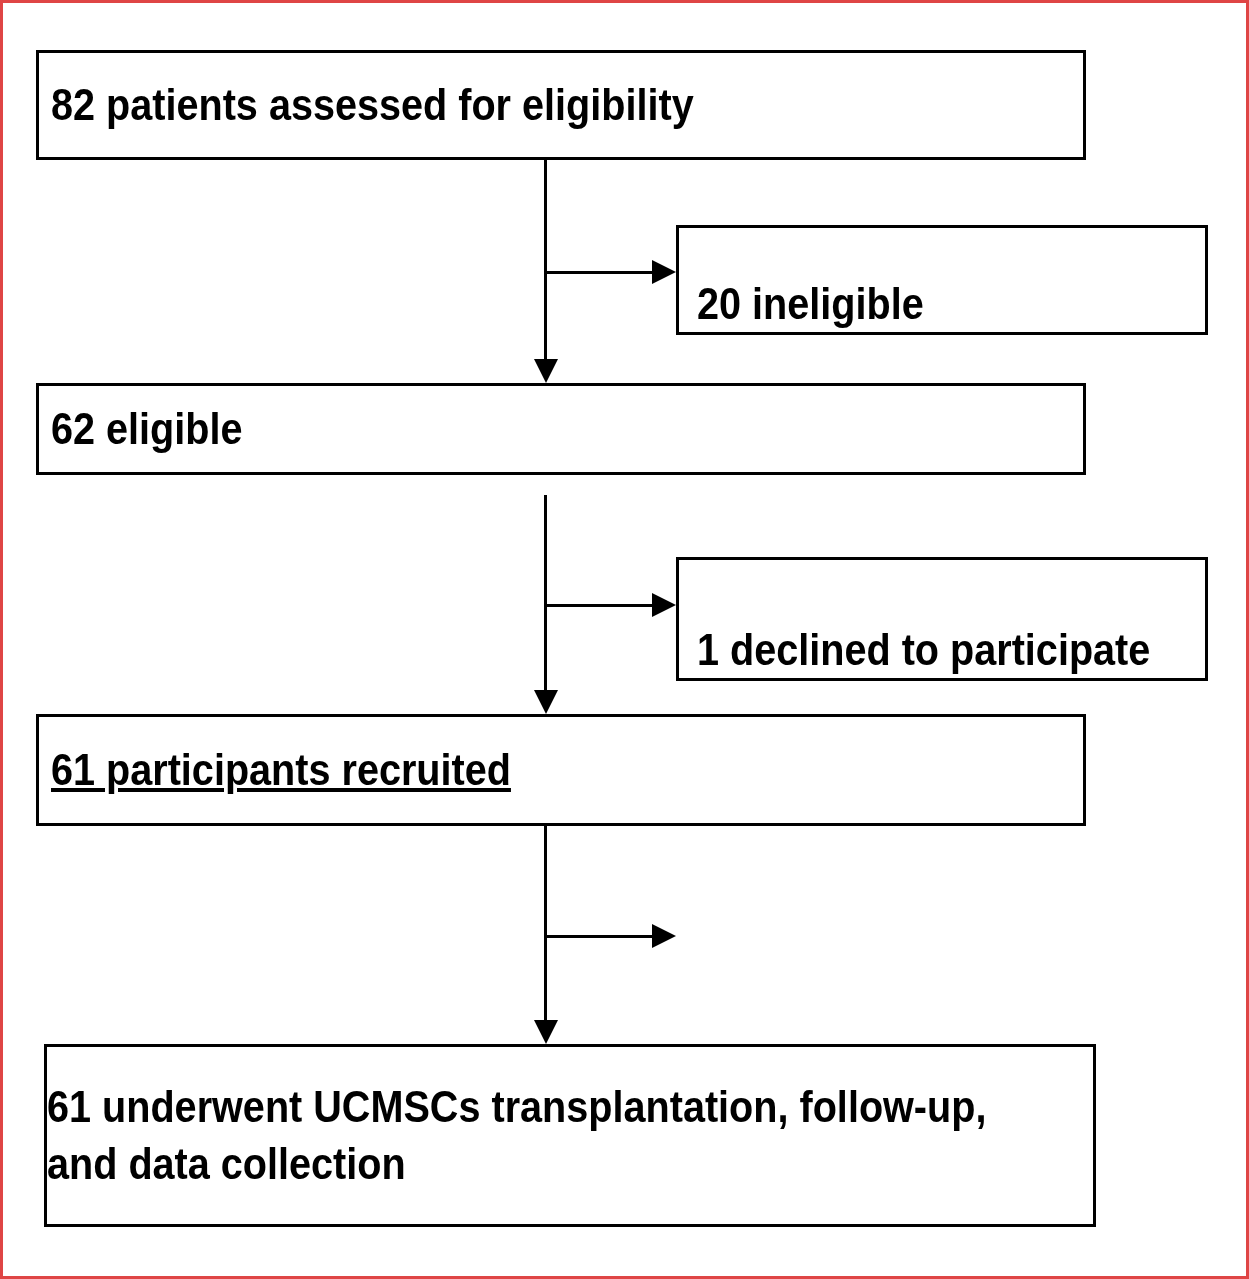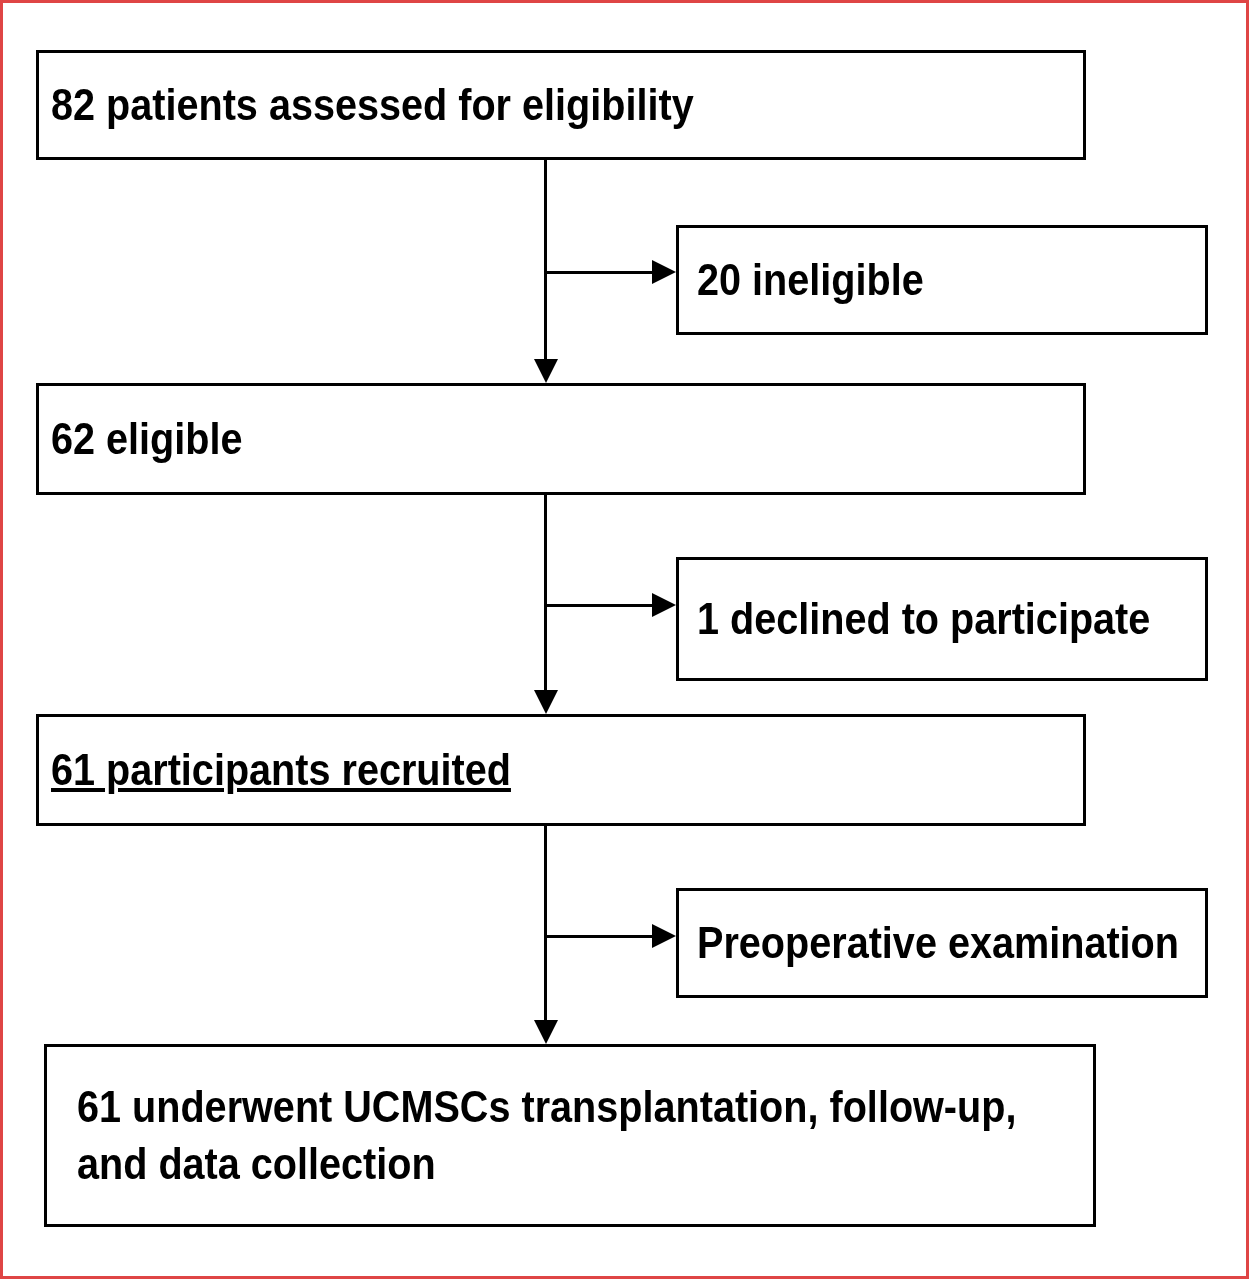--- a/index.html
+++ b/index.html
@@ -28,7 +28,7 @@
     z-index: 2;
   }
   .box.main { padding-left: 12px; }
-  .box.side { padding-left: 18px; }
+  .box.side { padding-left: 18px; align-items: flex-end; }
   .box.final { padding-left: 30px; }
   .t {
     font-weight: 700;

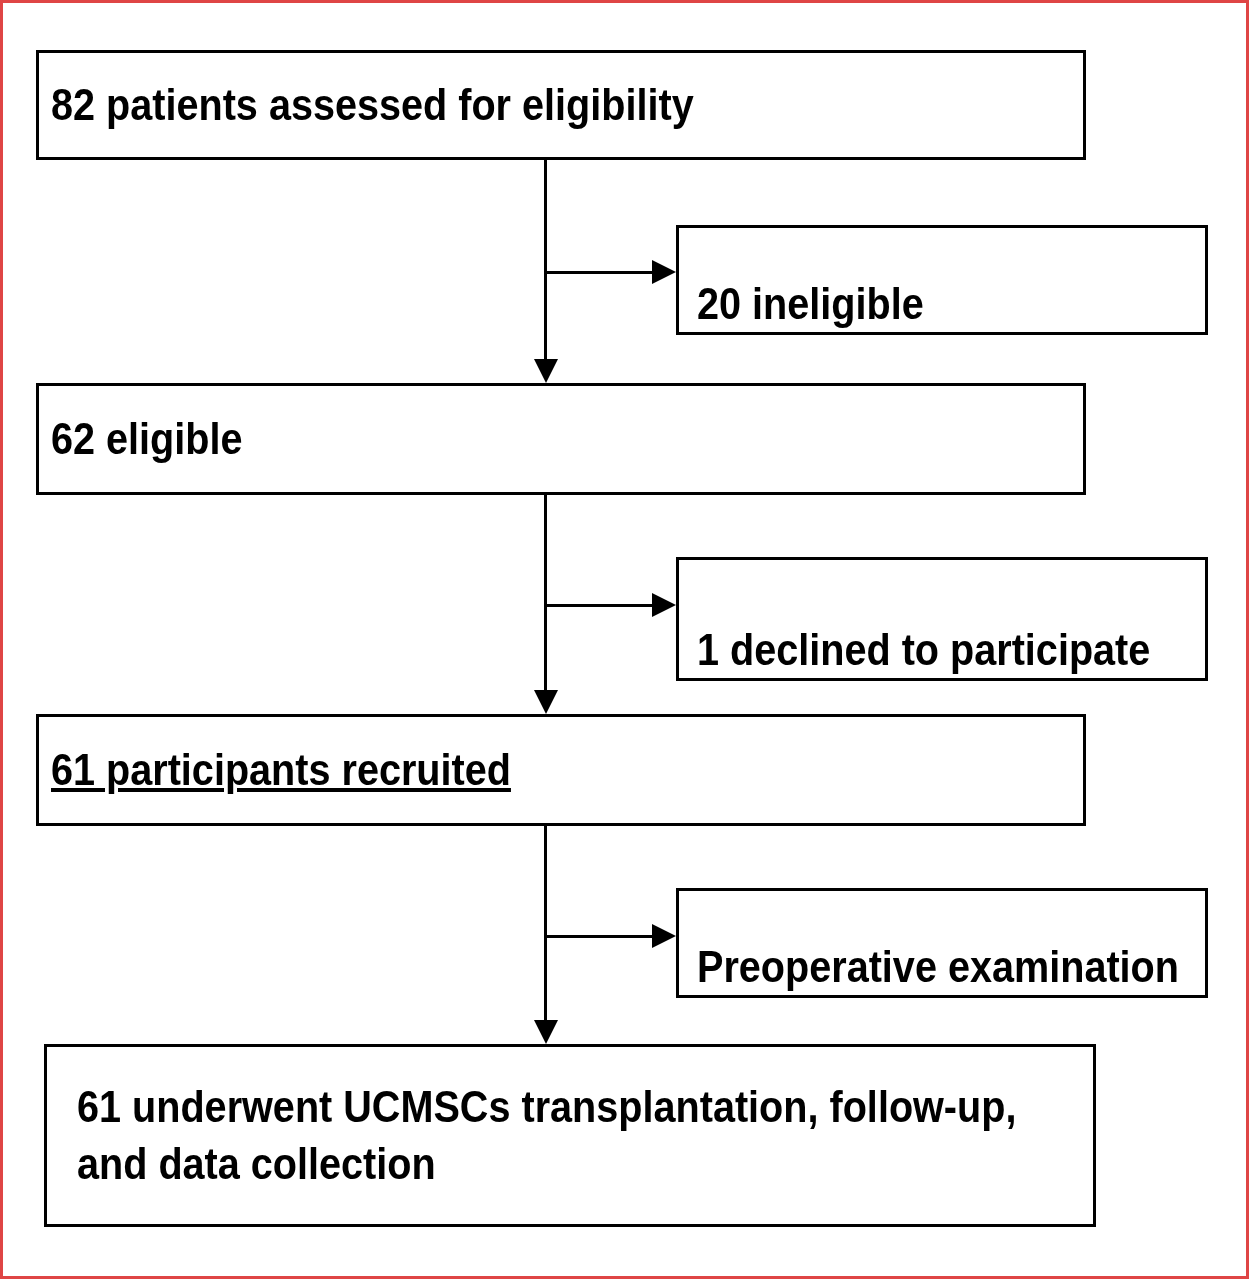--- a/index.html
+++ b/index.html
@@ -78,7 +78,7 @@
     <span class="t">82 patients assessed for eligibility</span>
   </div>
 
-  <div class="box main" style="left:36px; top:383px; width:1050px; height:112px;">
+  <div class="box main" style="left:36px; top:383px; width:1050px; height:92px;">
     <span class="t">62 eligible</span>
   </div>
 

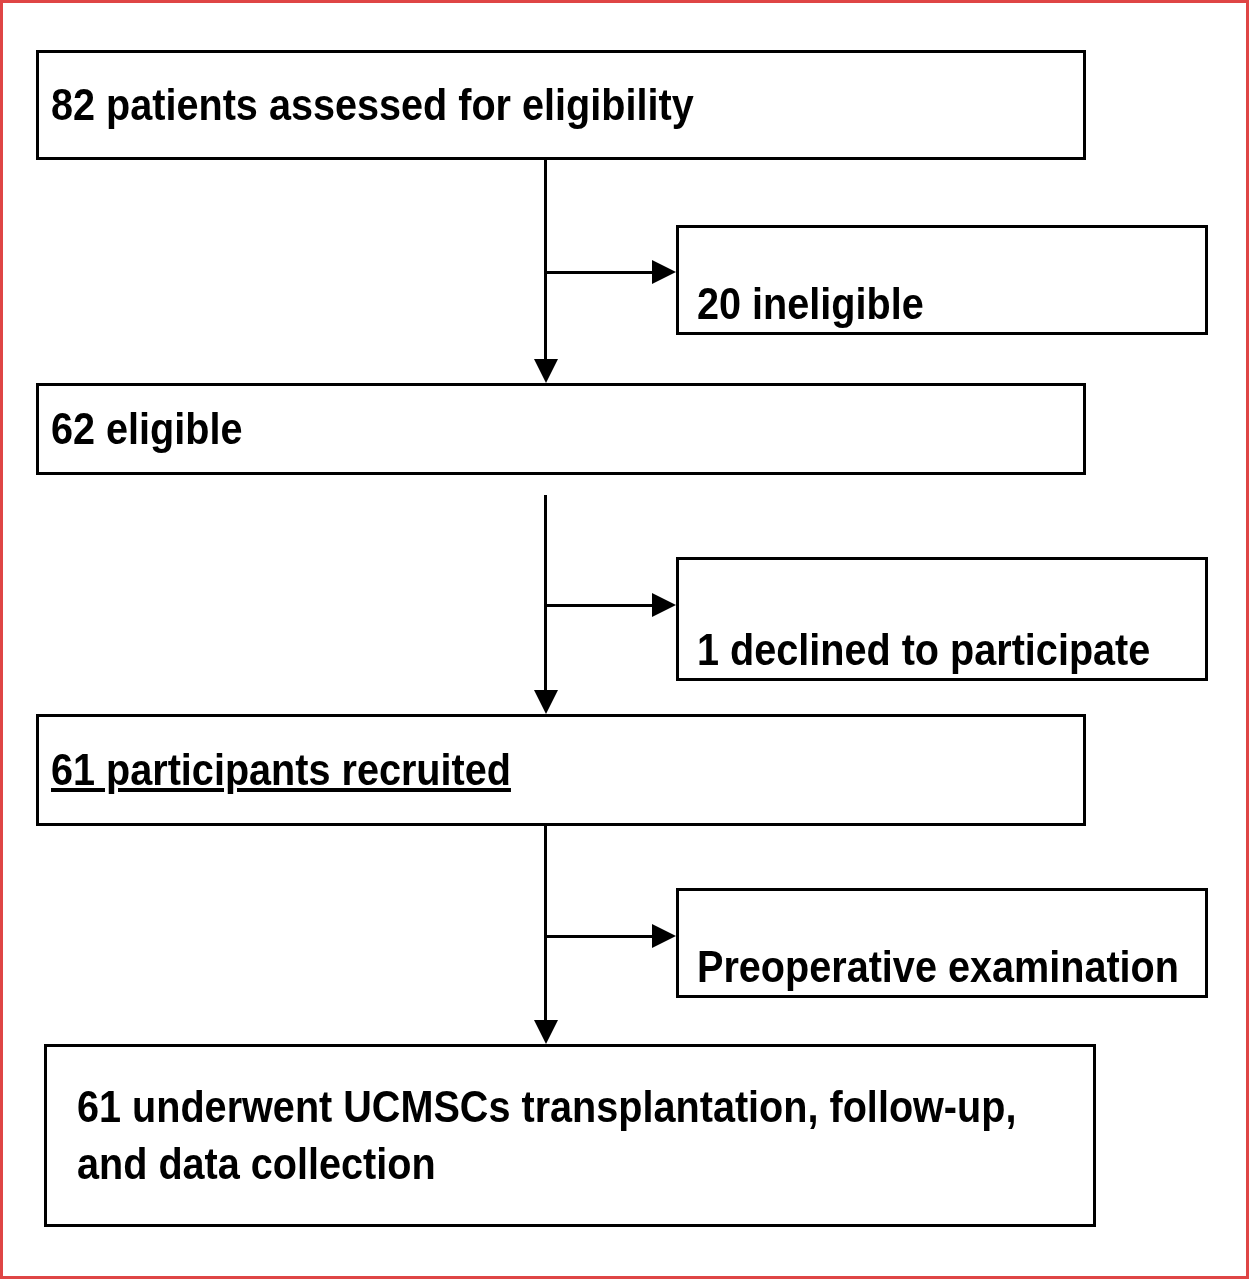--- a/index.html
+++ b/index.html
@@ -101,9 +101,6 @@
     <span class="t">1 declined to participate</span>
   </div>
 
-  <div class="box side" style="left:676px; top:888px; width:532px; height:110px;">
-    <span class="t">Preoperative examination</span>
-  </div>
 
   <div class="vline" style="top:160px; height:202px;"></div>
   <div class="arrow-down" style="left:534px; top:359px;"></div>

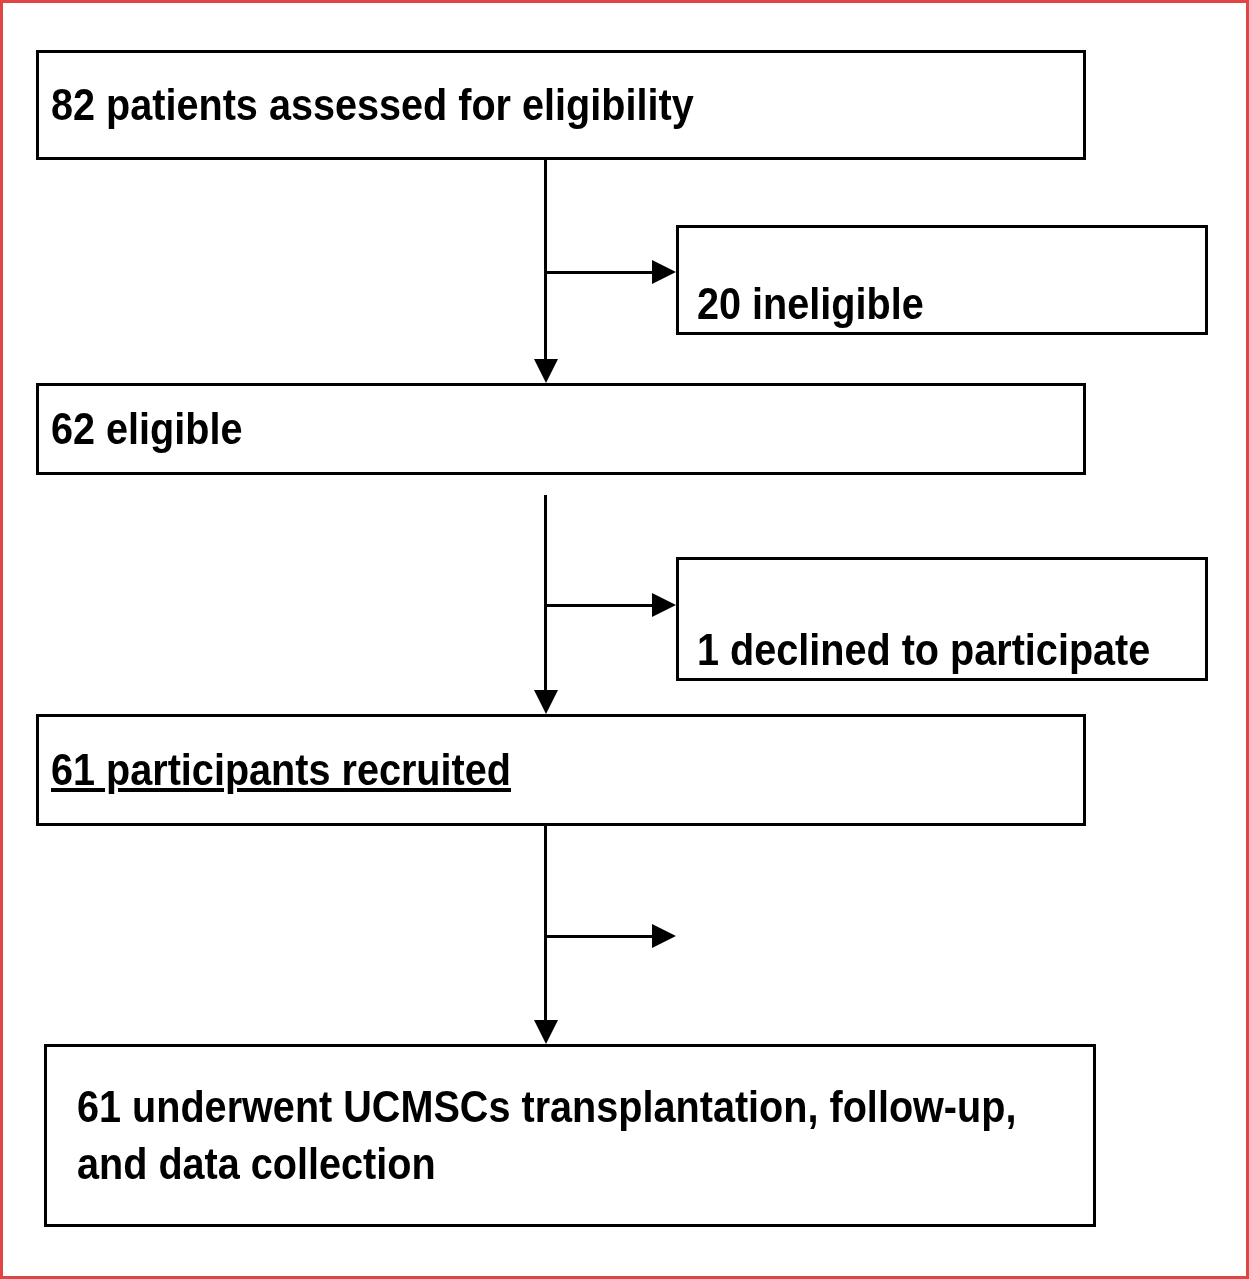--- a/index.html
+++ b/index.html
@@ -29,7 +29,7 @@
   }
   .box.main { padding-left: 12px; }
   .box.side { padding-left: 18px; align-items: flex-end; }
-  .box.final { padding-left: 30px; }
+  .box.final { }
   .t {
     font-weight: 700;
     font-size: 45px;

